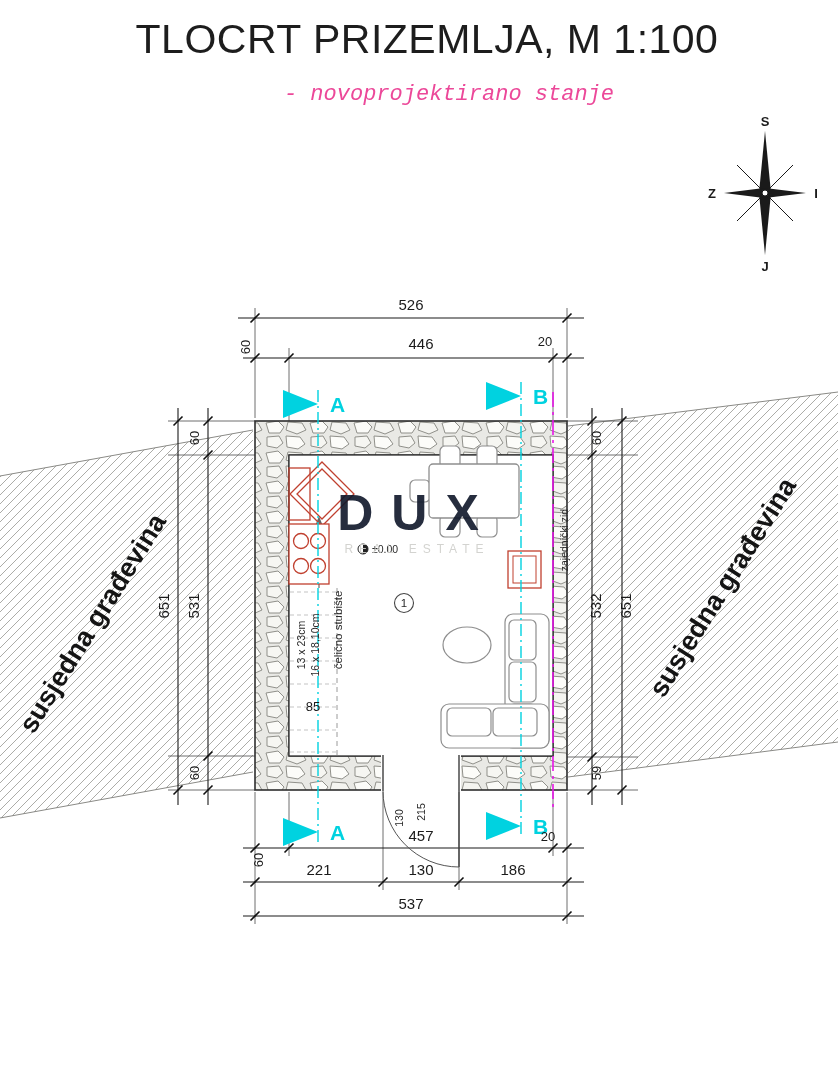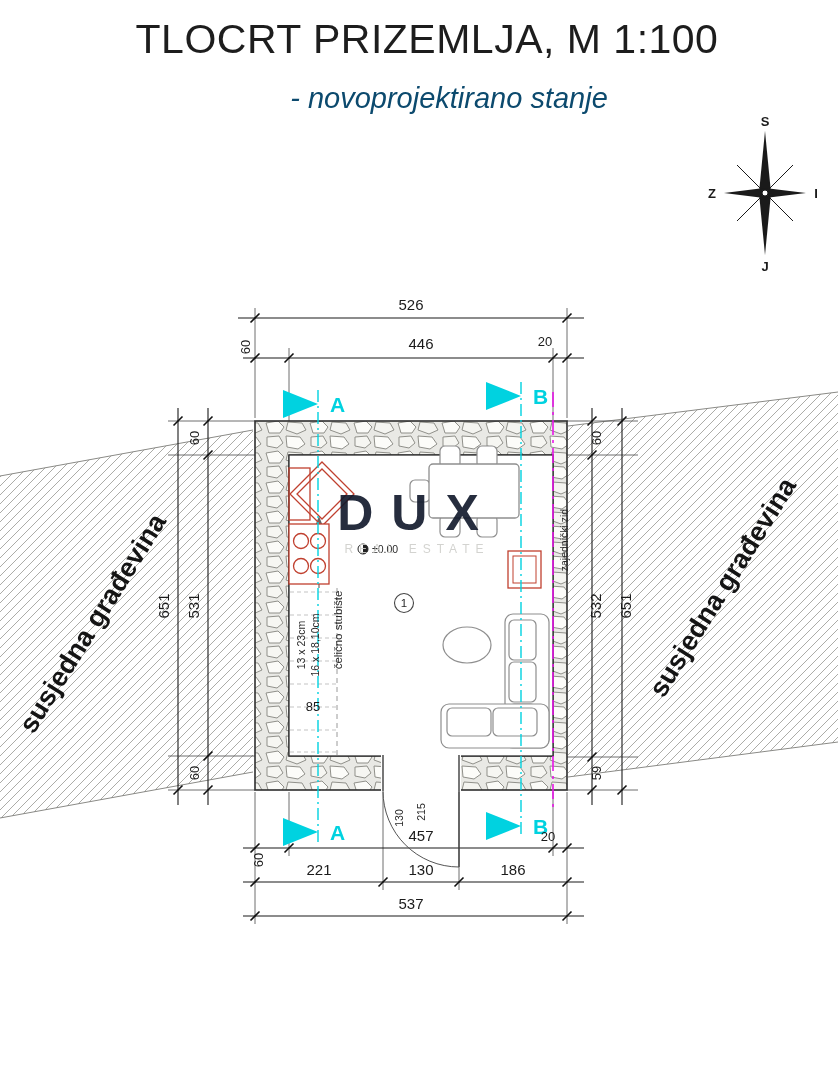--- a/index.html
+++ b/index.html
@@ -9,7 +9,7 @@
   }
   .abs{position:absolute;}
   #title{top:16px;left:0;width:100%;text-align:center;font-size:41px;letter-spacing:0.5px;color:#1d1d1d;margin-left:8px;}
-  #subtitle{top:82px;left:0;width:100%;text-align:center;font-style:italic;font-size:29px;color:#0c4a6e;text-indent:60px;}
+  #subtitle{top:82px;left:0;width:100%;text-align:center;font-style:italic;font-size:22px;color:#ec4899;text-indent:60px;font-family:Liberation Mono, monospace;}
   .neighbor{position:absolute;font-size:27px;font-weight:600;color:#141414;white-space:nowrap;}
   #nb-left{left:-52px;top:608px;width:290px;text-align:center;transform:rotate(-58deg);}
   #nb-right{left:578px;top:572px;width:290px;text-align:center;transform:rotate(-58deg);}

